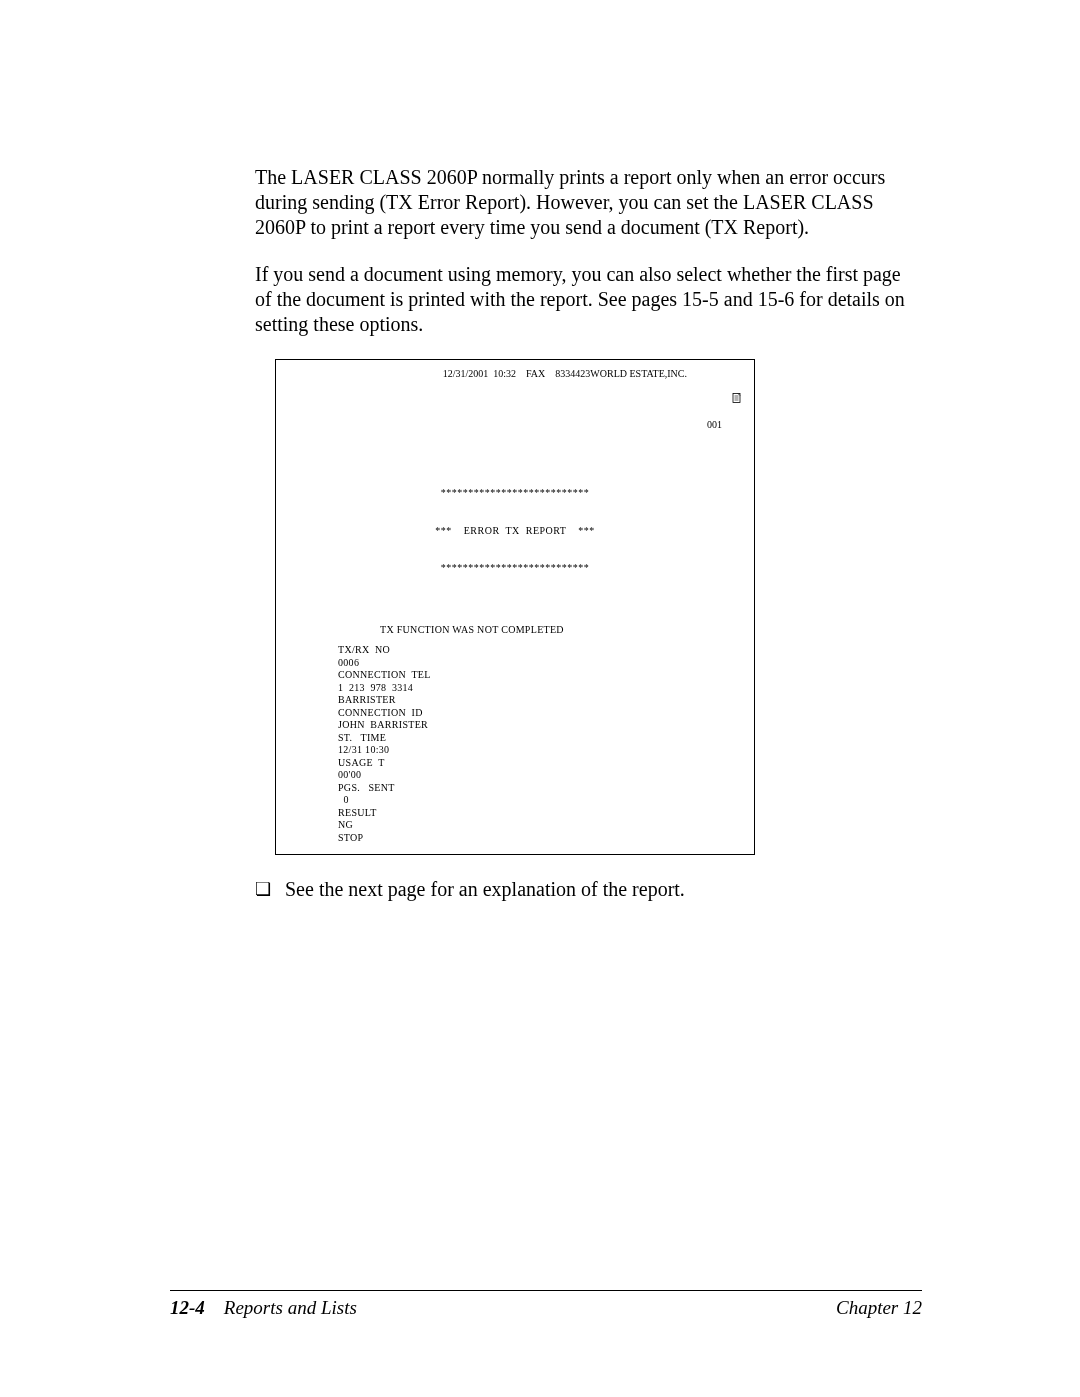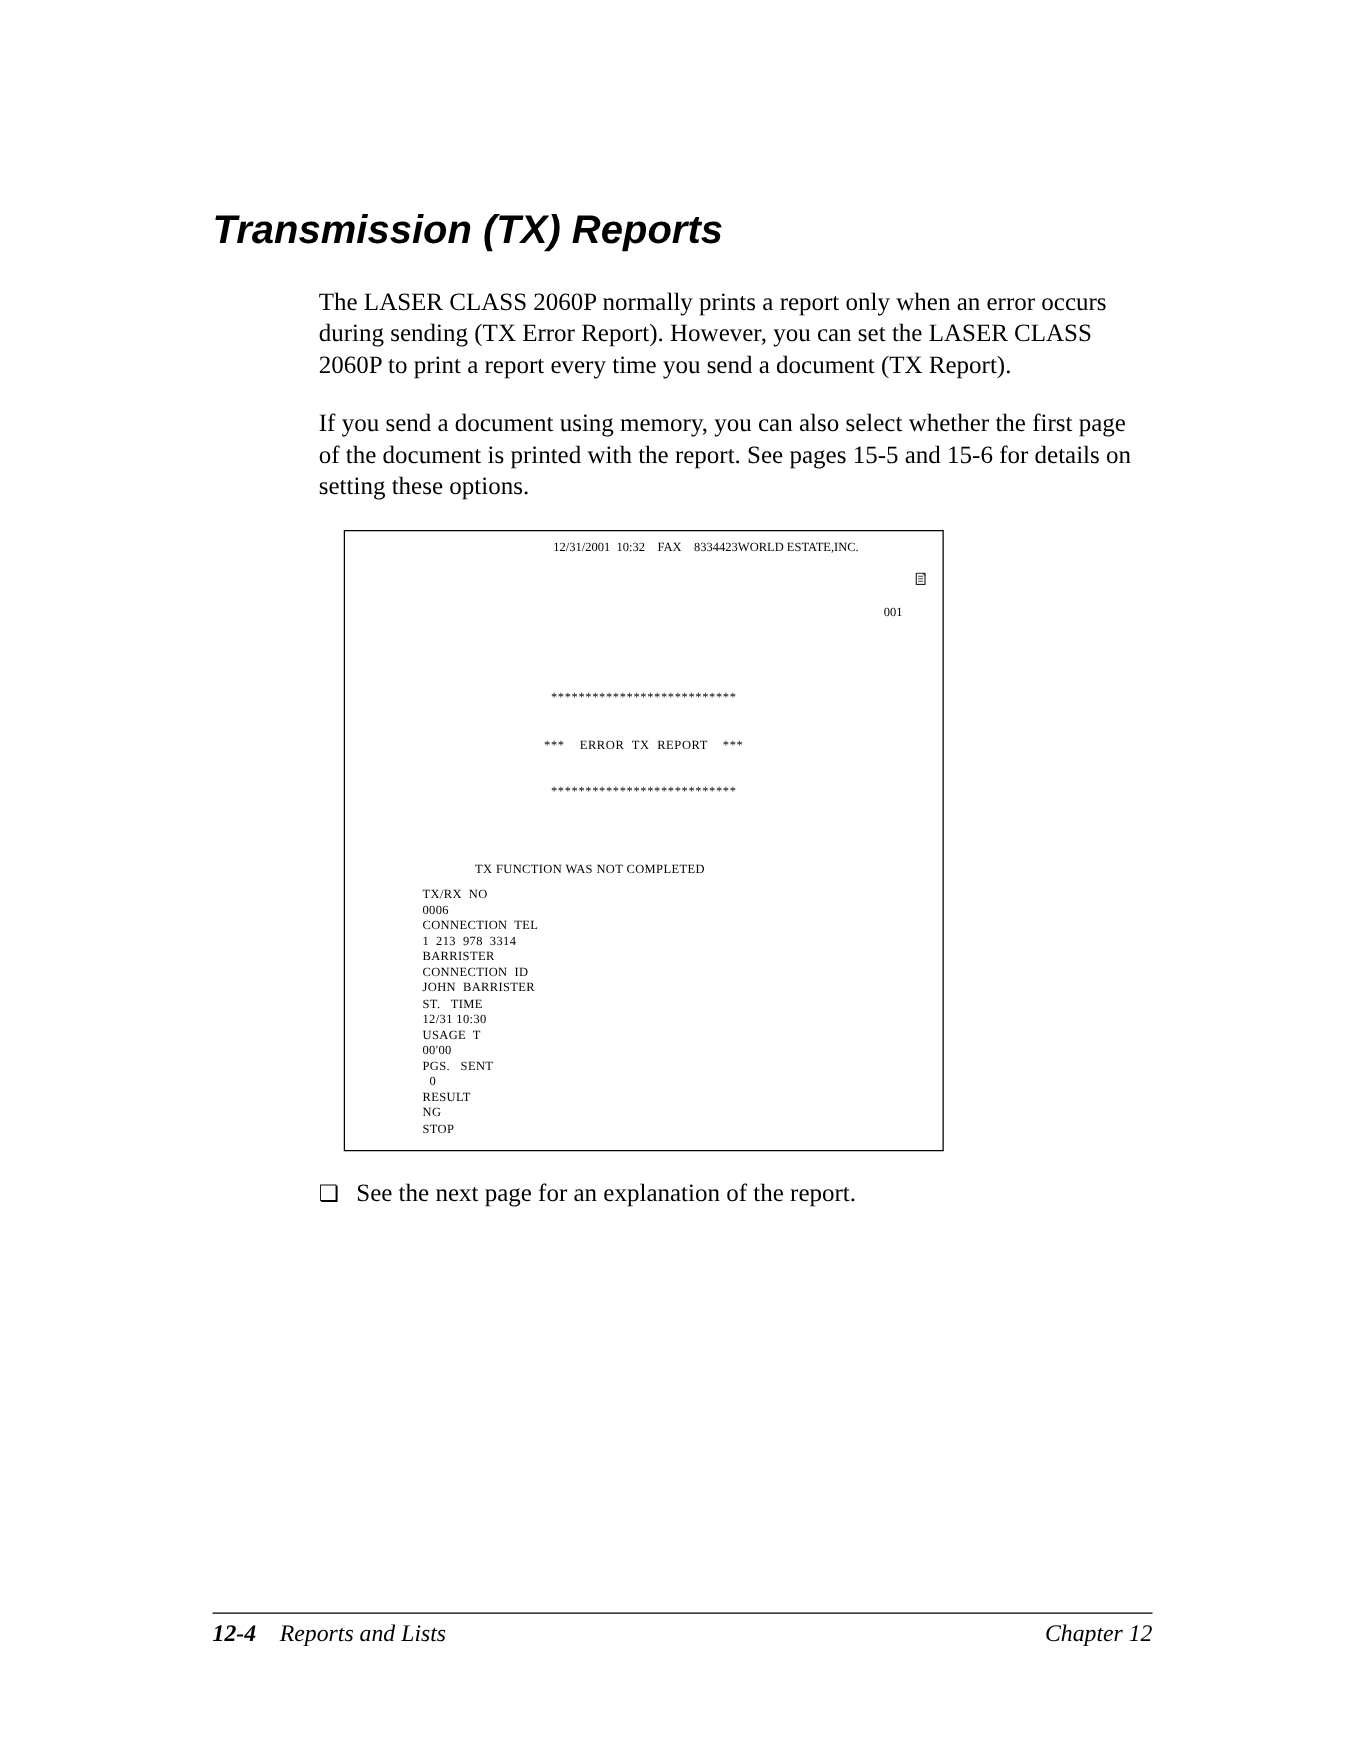--- a/index.html
+++ b/index.html
@@ -117,7 +117,6 @@
 
 <div class="page">
 
-  <h1 class="h1">Transmission (TX) Reports</h1>
 
   <div class="body-block">
     <p class="para">The LASER CLASS 2060P normally prints a report only when an error occurs during sending (TX Error Report). However, you can set the LASER CLASS 2060P to print a report every time you send a document (TX Report).</p>

